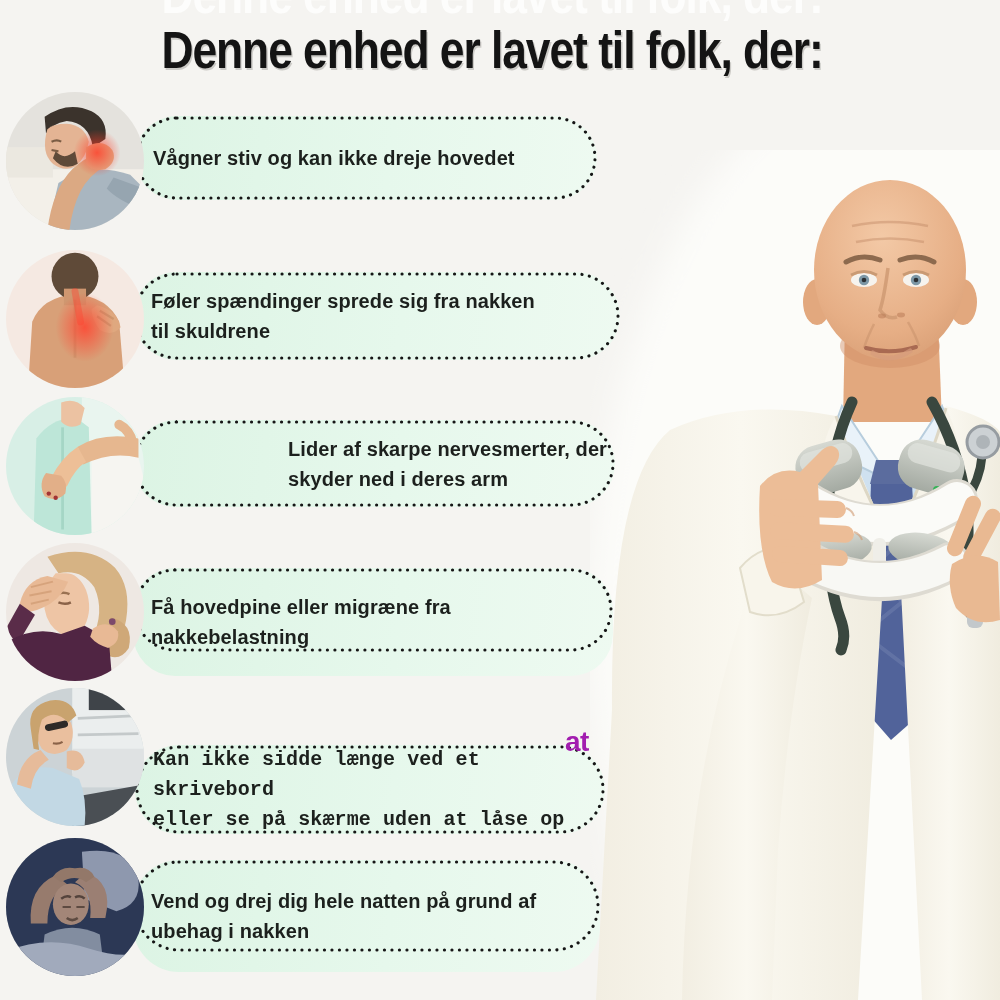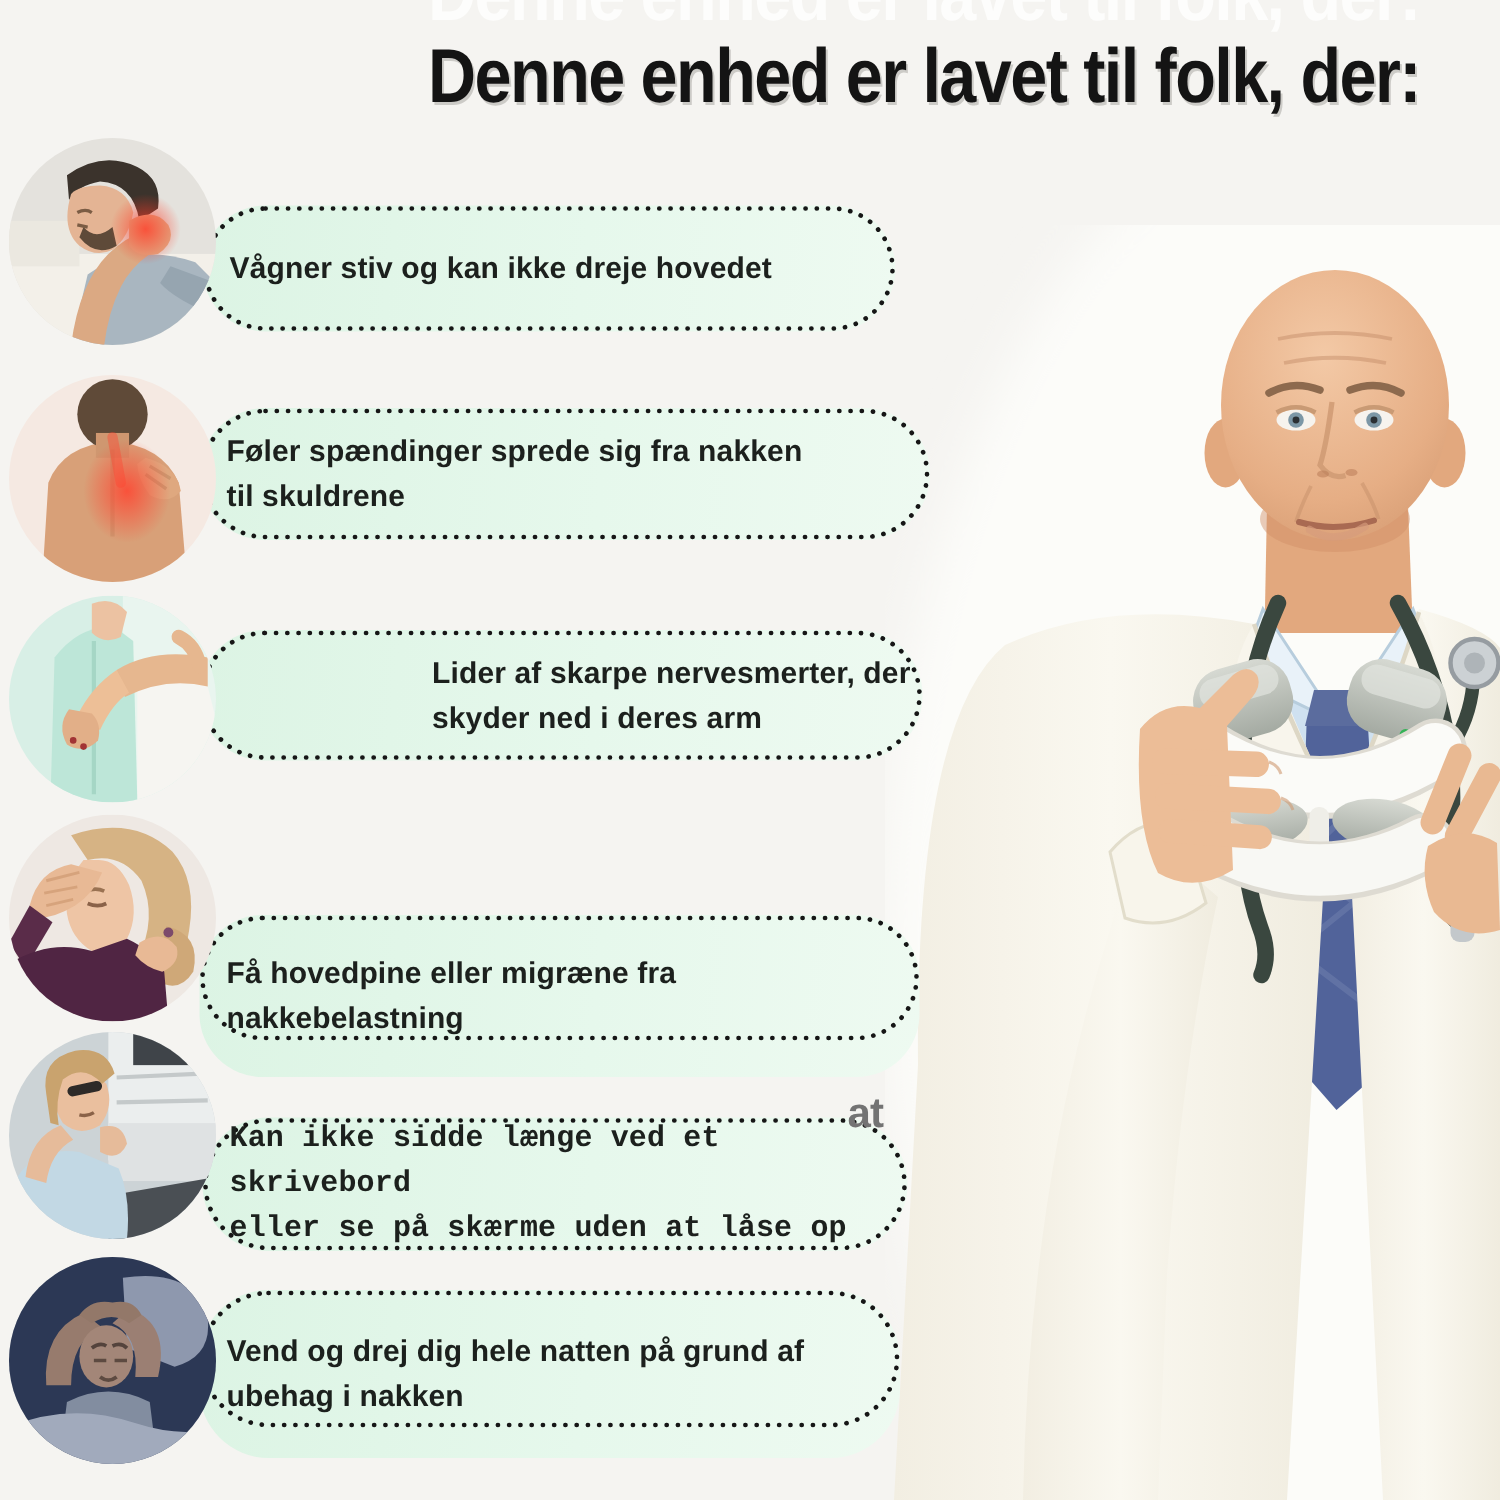--- a/index.html
+++ b/index.html
@@ -9,7 +9,7 @@
     font-family:"Liberation Sans","DejaVu Sans",sans-serif;
   }
   
-  .title-wrap{position:absolute;left:0;right:4px;text-align:right;white-space:nowrap;z-index:4;margin:0;}
+  .title-wrap{position:absolute;left:0;right:16px;text-align:center;white-space:nowrap;z-index:4;margin:0;}
   .title-main{top:21px;}
   .title-ghost{top:-34px;z-index:0;}
   .title-inner{

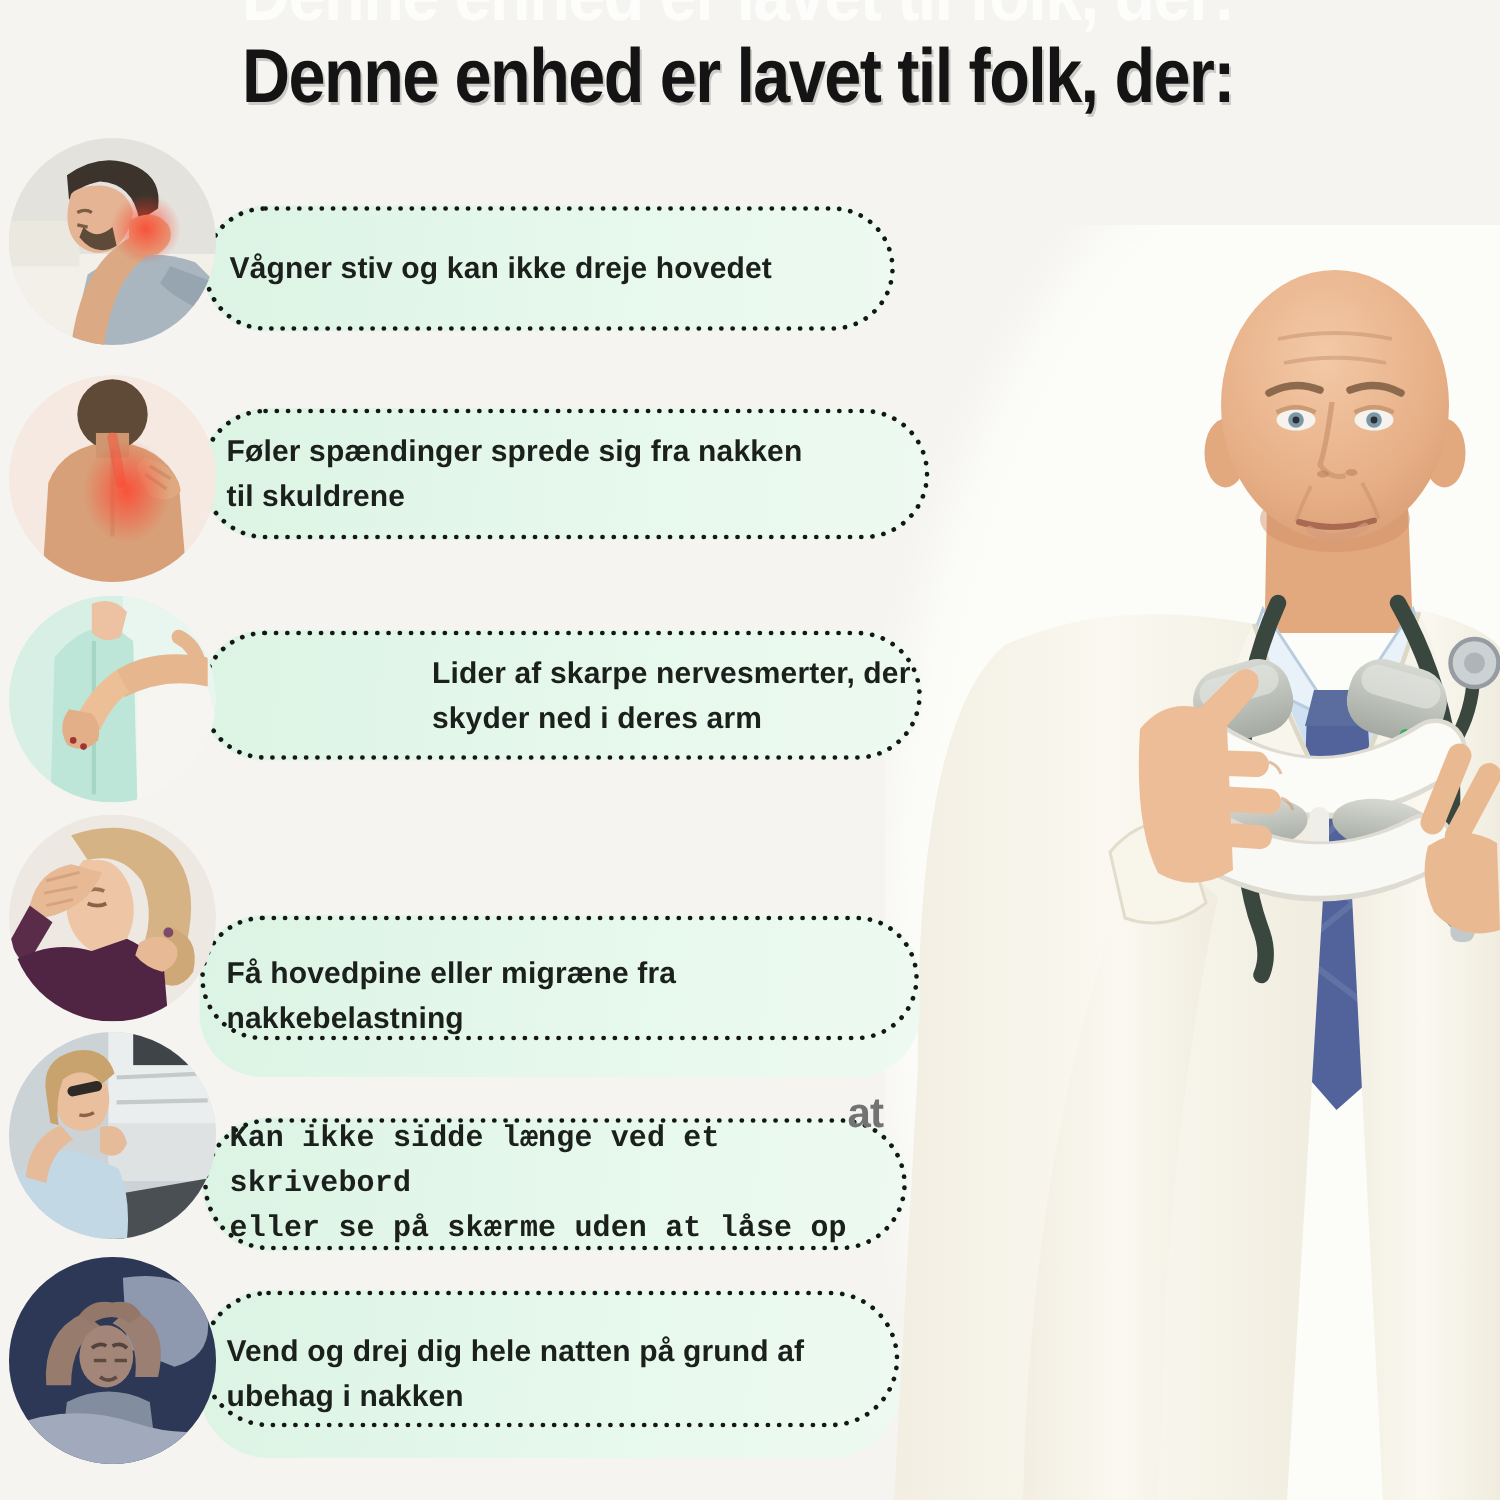--- a/index.html
+++ b/index.html
@@ -31,7 +31,7 @@
     font-size:20px;font-weight:700;line-height:1.5;letter-spacing:.1px;
     color:#1c201d;white-space:pre-line;
   }
-  .b1{left:135px;top:137px;width:462px;height:84px;border-radius:42px;}
+  .b1{left:135px;top:116px;width:462px;height:84px;border-radius:42px;}
   .b2{left:133px;top:272px;width:487px;height:88px;border-radius:44px;}
   .b3{left:133px;top:420px;width:482px;height:87px;border-radius:43px;justify-content:flex-end;}
   .b4{left:133px;top:568px;width:480px;height:108px;border-radius:42px;margin-top:42px;}

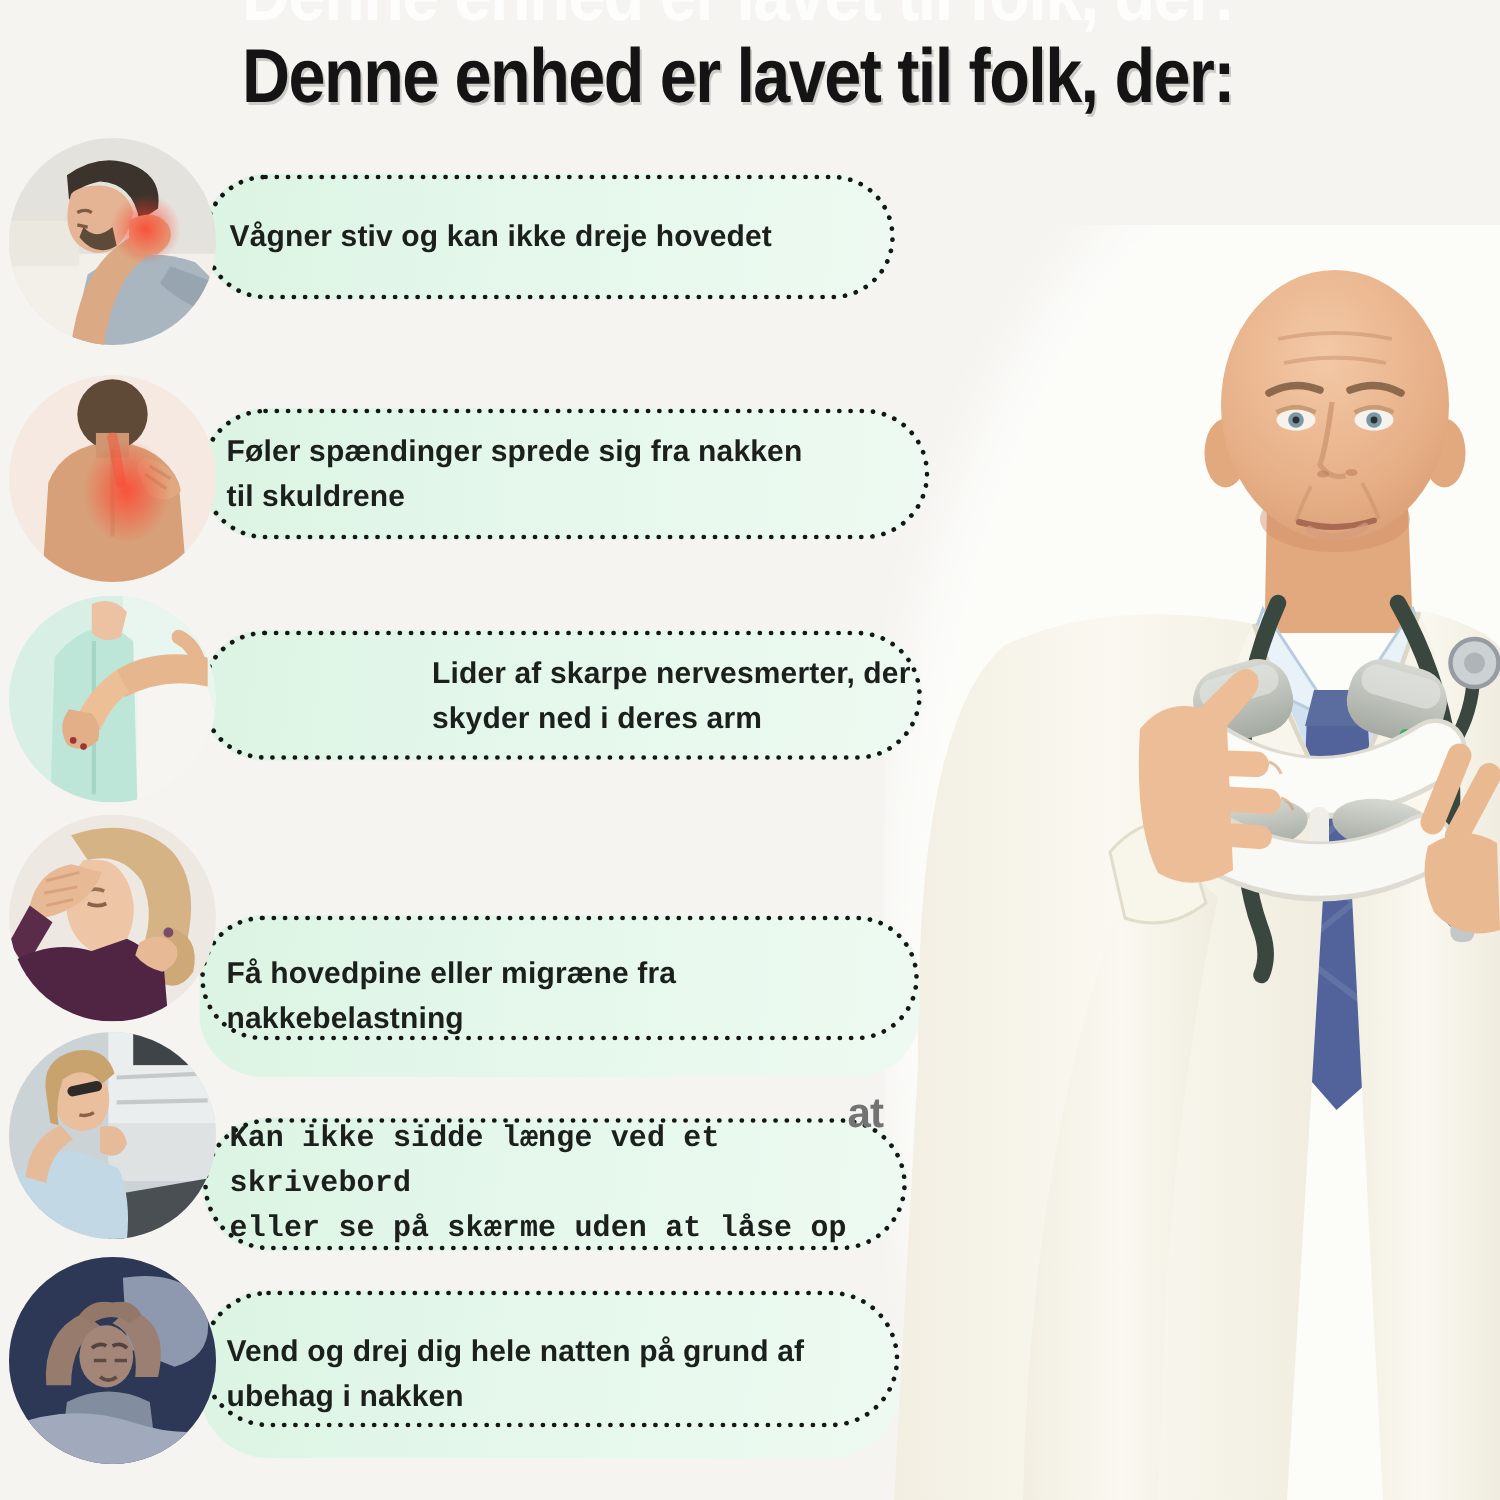--- a/index.html
+++ b/index.html
@@ -34,7 +34,7 @@
   .b1{left:135px;top:116px;width:462px;height:84px;border-radius:42px;}
   .b2{left:133px;top:272px;width:487px;height:88px;border-radius:44px;}
   .b3{left:133px;top:420px;width:482px;height:87px;border-radius:43px;justify-content:flex-end;}
-  .b4{left:133px;top:568px;width:480px;height:108px;border-radius:42px;margin-top:42px;}
+  .b4{left:133px;top:568px;width:480px;height:108px;border-radius:42px;}
   .b5{left:135px;top:745px;width:470px;height:89px;border-radius:44px;font-family:Liberation Mono, monospace;}
   .b6{left:133px;top:860px;width:467px;height:112px;border-radius:46px;}
   .circle{

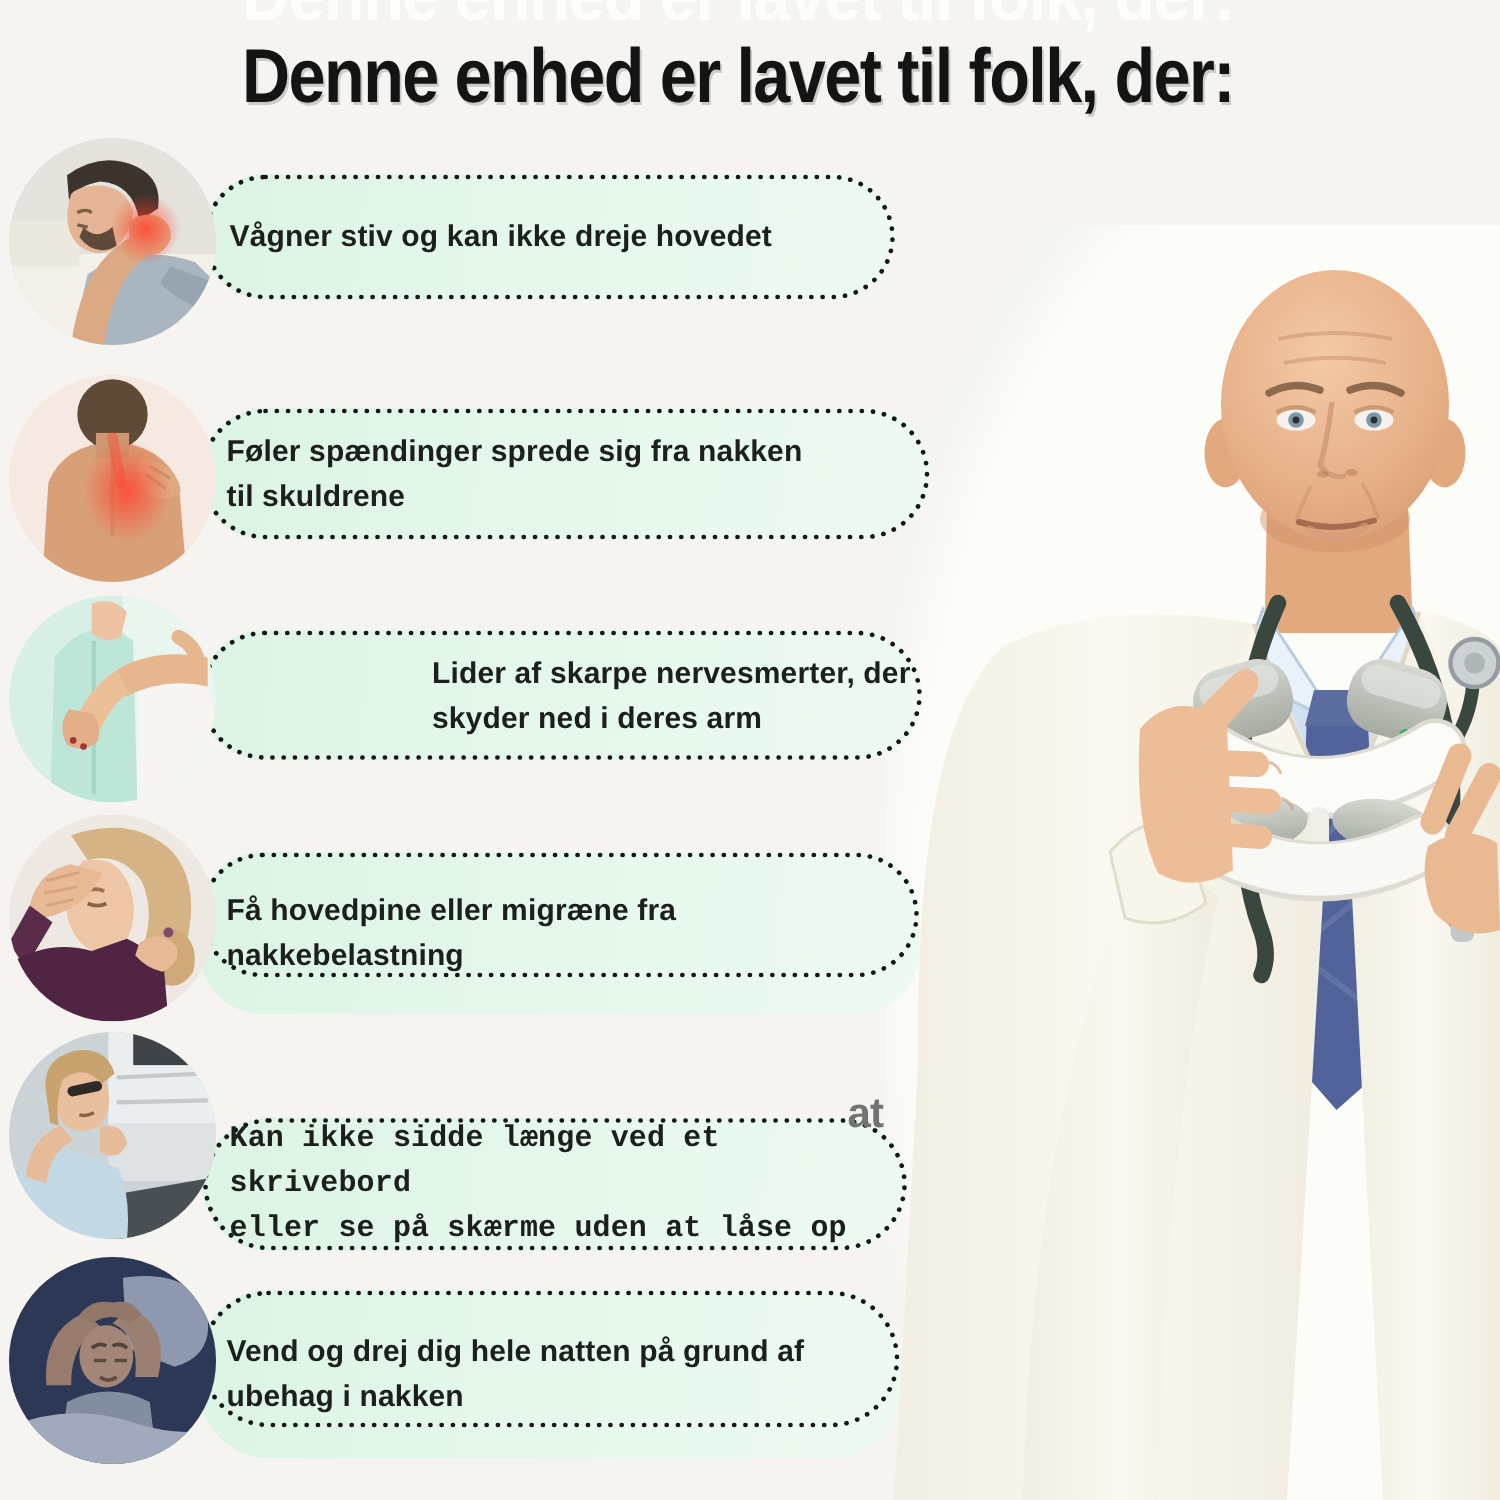--- a/index.html
+++ b/index.html
@@ -45,7 +45,7 @@
   .c1{top:92px;}.c2{top:250px;}.c3{top:397px;}.c4{top:543px;}.c5{top:688px;}.c6{top:838px;}
   .stray-at{
     position:absolute;left:565px;top:726px;z-index:3;
-    font-size:28px;font-weight:800;color:#737373;letter-spacing:-.5px;
+    font-size:28px;font-weight:800;color:#a21caf;letter-spacing:-.5px;
   }
 </style>
 </head>

